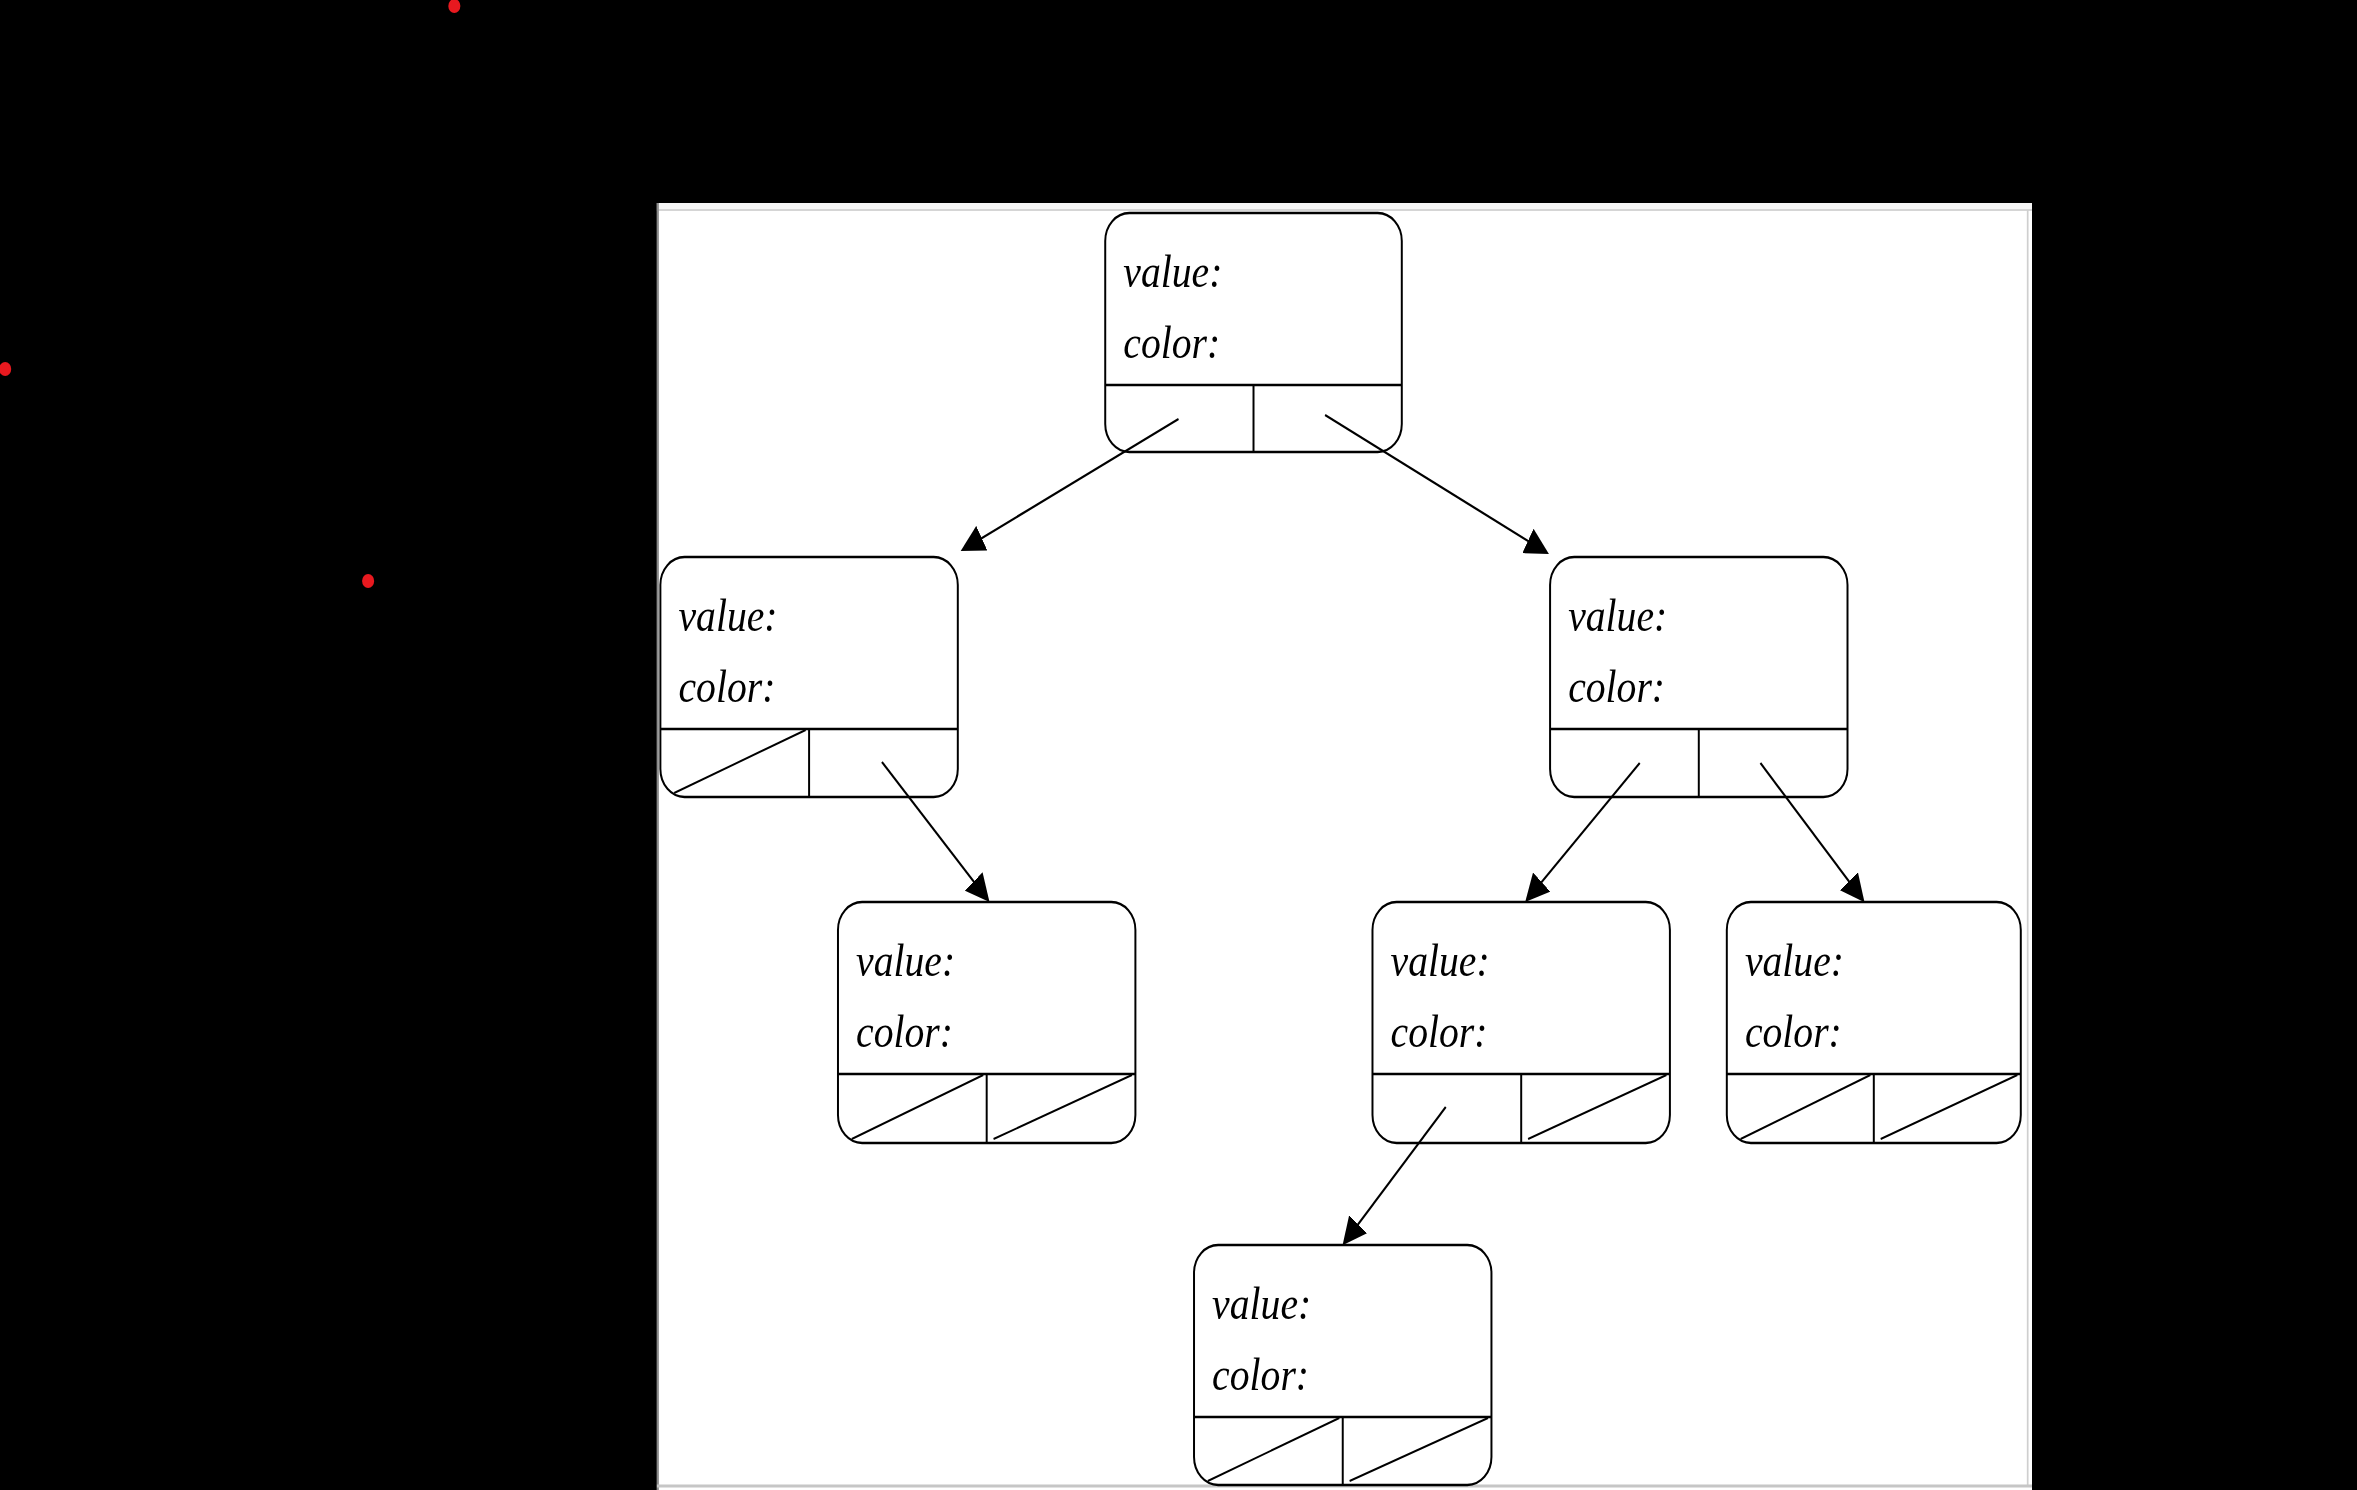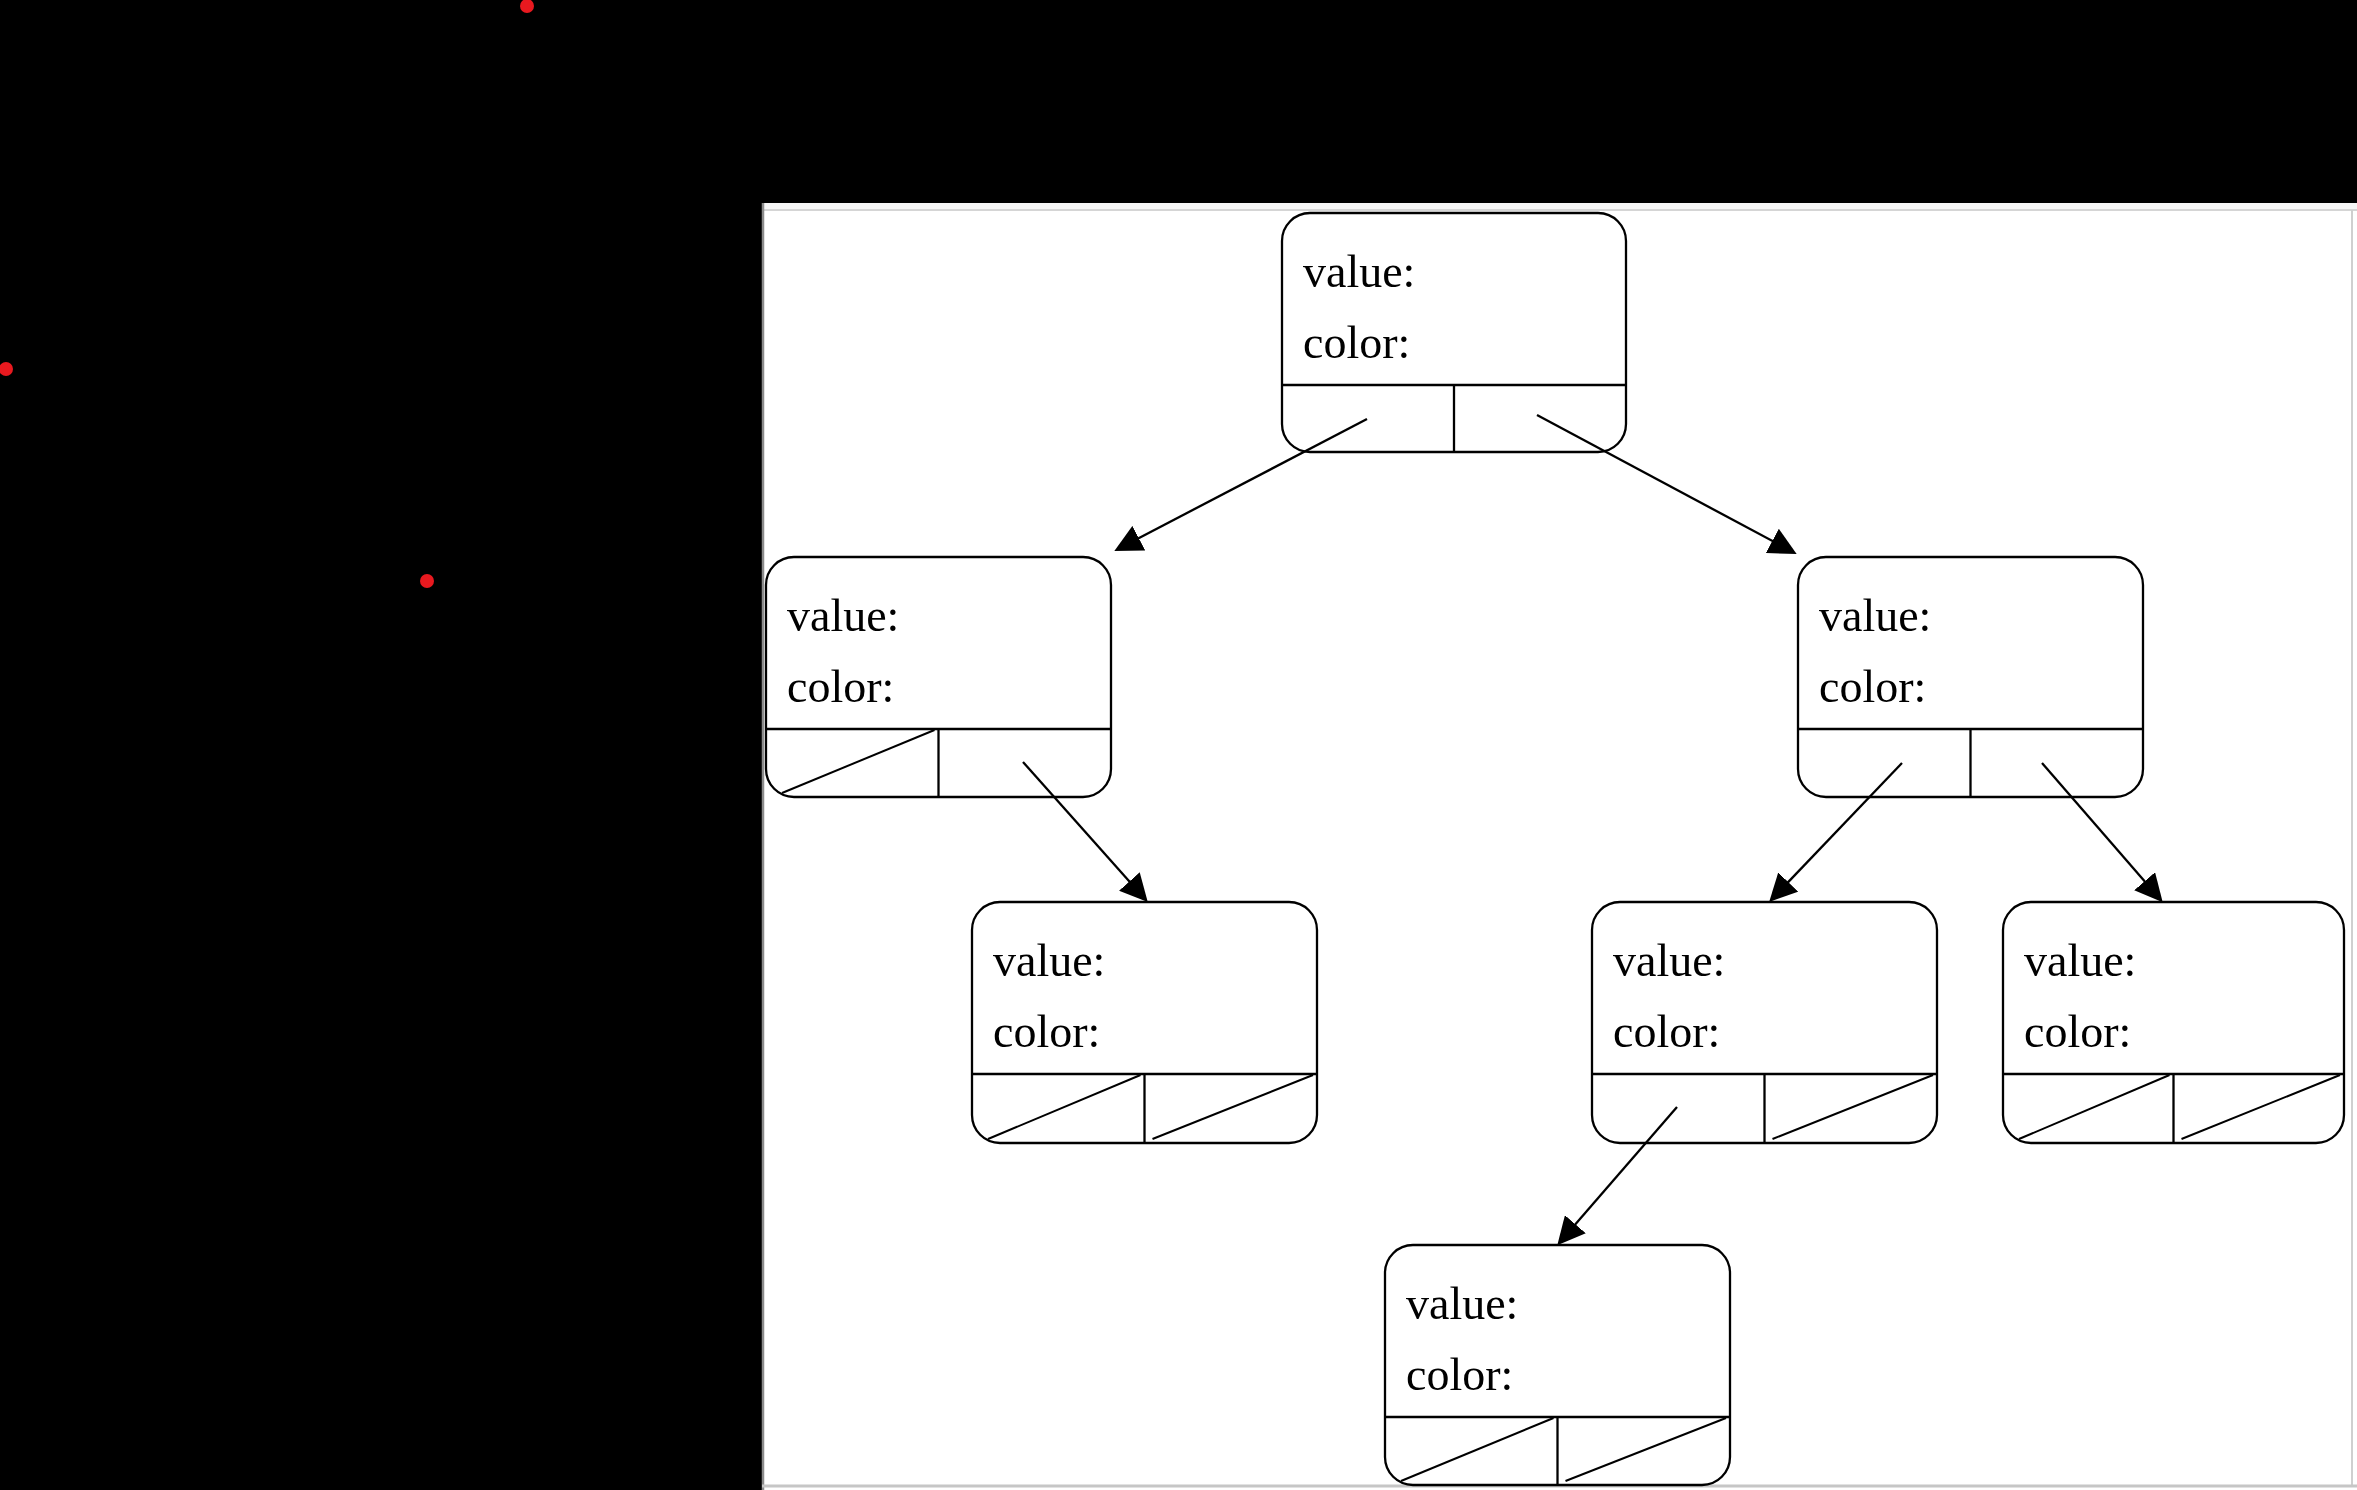--- a/index.html
+++ b/index.html
@@ -9,11 +9,12 @@
   }
   #screen {
     position: relative;
-    width: 2357px;
+    width: 2032px;
     height: 1490px;
     background: #000000;
     overflow: hidden;
     font-family: "Liberation Serif", serif;
+    font-style: italic;
   }
   #scene {
     position: absolute;

